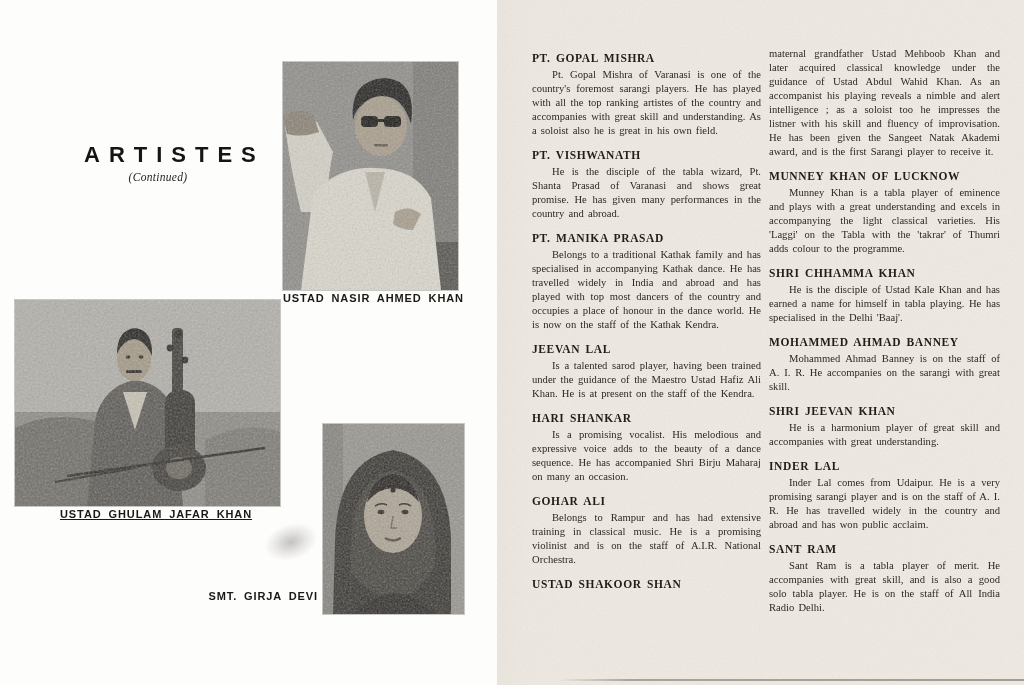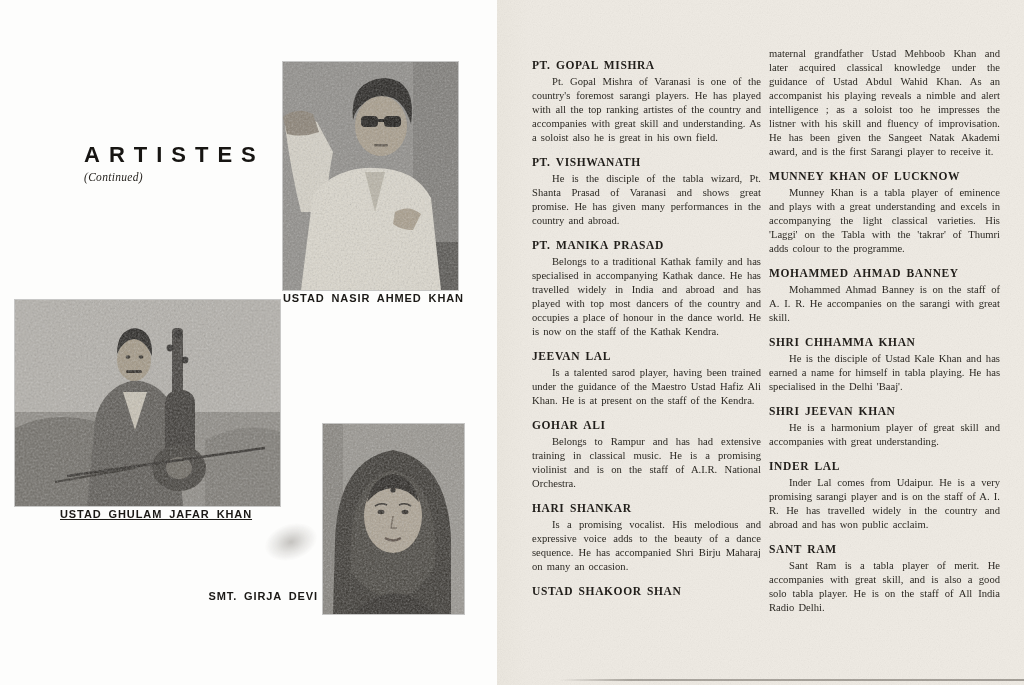--- a/index.html
+++ b/index.html
@@ -46,7 +46,7 @@
     font-family:"Liberation Serif", serif;font-size:11.5px;font-weight:bold;
     letter-spacing:.6px;word-spacing:2px;color:#211e1a;margin:11px 0 4px 0;white-space:nowrap;
   }
-  .entry:first-child h3{margin-top:12px;}
+  .entry:first-child h3{margin-top:5px;}
   .entry p, .cont p{
     font-size:10.6px;line-height:14px;text-align:justify;margin:0;color:#2c2923;
     word-spacing:1.5px;

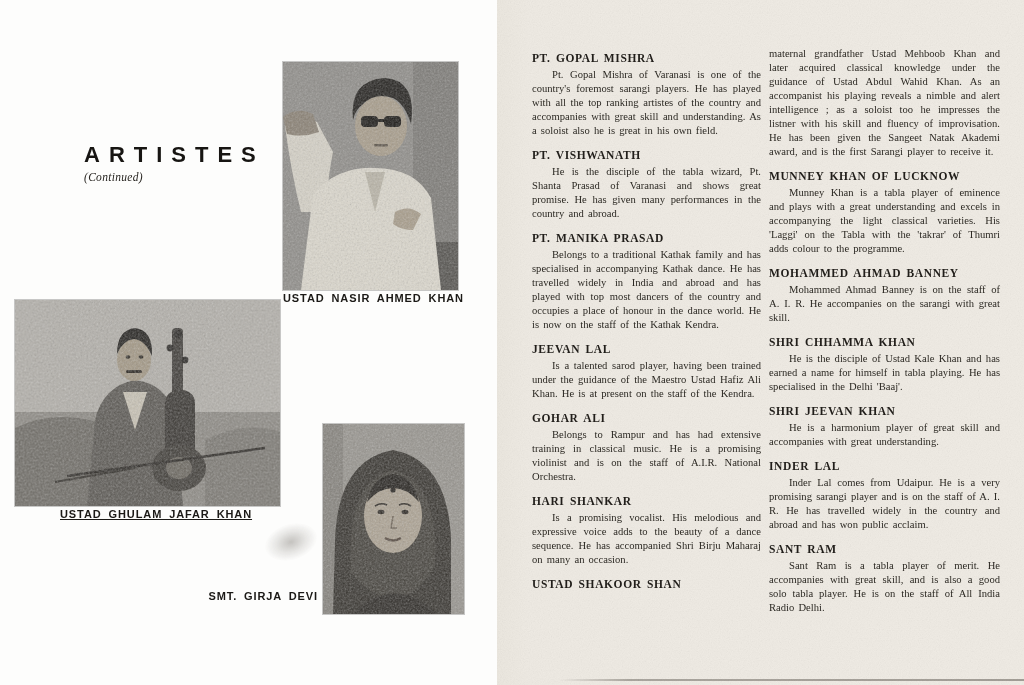--- a/index.html
+++ b/index.html
@@ -16,7 +16,7 @@
   }
   .title-sub{
     font-family:"Liberation Serif", serif;font-style:italic;font-size:11.5px;
-    color:#26231f;text-align:left;margin-top:3px;padding-right:2px;letter-spacing:.3px;
+    color:#26231f;text-align:center;margin-top:3px;padding-right:2px;letter-spacing:.3px;
   }
   figure{margin:0;padding:0;position:absolute;}
   .photo{display:block;box-shadow:0 0 0 1px rgba(40,38,34,.25);}

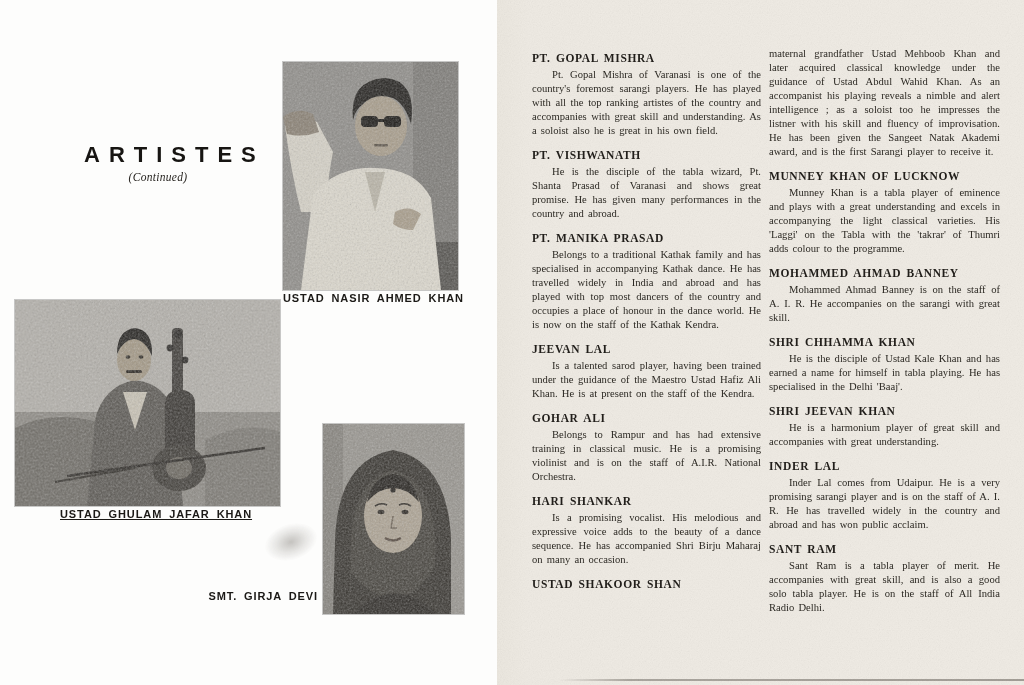--- a/index.html
+++ b/index.html
@@ -212,12 +212,12 @@
         <p>Munney Khan is a tabla player of eminence and plays with a great understanding and excels in accompanying the light classical varieties. His 'Laggi' on the Tabla with the 'takrar' of Thumri adds colour to the programme.</p>
       </div>
       <div class="entry">
+        <h3>SHRI CHHAMMA KHAN</h3>
+        <p>He is the disciple of Ustad Kale Khan and has earned a name for himself in tabla playing. He has specialised in the Delhi 'Baaj'.</p>
+      </div>
+      <div class="entry">
         <h3>MOHAMMED AHMAD BANNEY</h3>
         <p>Mohammed Ahmad Banney is on the staff of A. I. R. He accompanies on the sarangi with great skill.</p>
-      </div>
-      <div class="entry">
-        <h3>SHRI CHHAMMA KHAN</h3>
-        <p>He is the disciple of Ustad Kale Khan and has earned a name for himself in tabla playing. He has specialised in the Delhi 'Baaj'.</p>
       </div>
       <div class="entry">
         <h3>SHRI JEEVAN KHAN</h3>

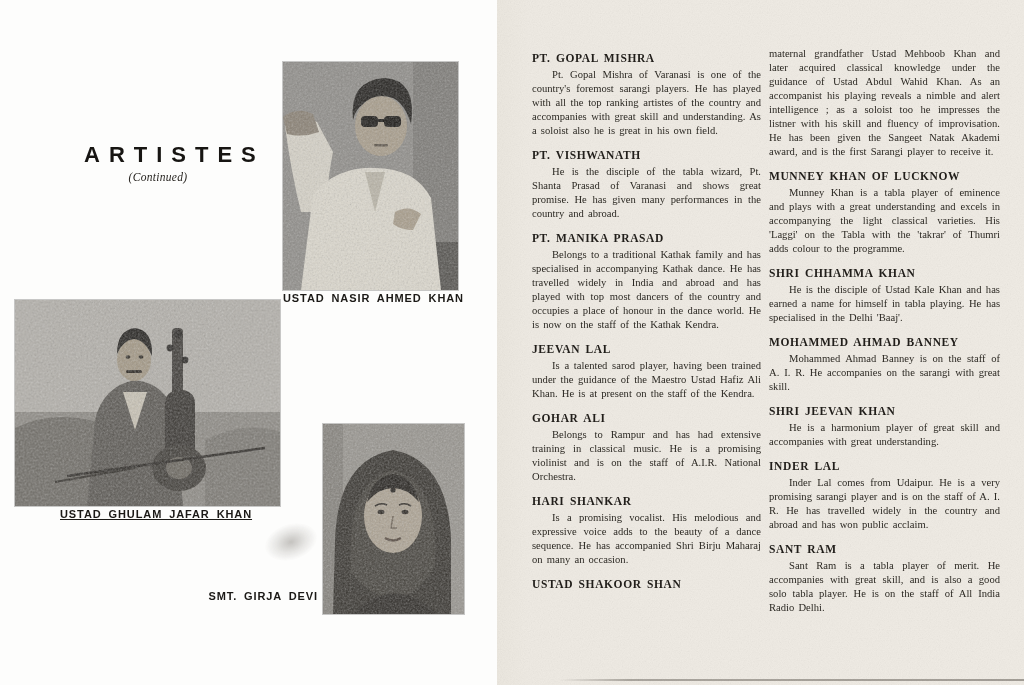--- a/index.html
+++ b/index.html
@@ -191,12 +191,12 @@
         <p>Is a talented sarod player, having been trained under the guidance of the Maestro Ustad Hafiz Ali Khan. He is at present on the staff of the Kendra.</p>
       </div>
       <div class="entry">
+        <h3>HARI SHANKAR</h3>
+        <p>Is a promising vocalist. His melodious and expressive voice adds to the beauty of a dance sequence. He has accompanied Shri Birju Maharaj on many an occasion.</p>
+      </div>
+      <div class="entry">
         <h3>GOHAR ALI</h3>
         <p>Belongs to Rampur and has had extensive training in classical music. He is a promising violinist and is on the staff of A.I.R. National Orchestra.</p>
-      </div>
-      <div class="entry">
-        <h3>HARI SHANKAR</h3>
-        <p>Is a promising vocalist. His melodious and expressive voice adds to the beauty of a dance sequence. He has accompanied Shri Birju Maharaj on many an occasion.</p>
       </div>
       <div class="entry">
         <h3>USTAD SHAKOOR SHAN</h3>

